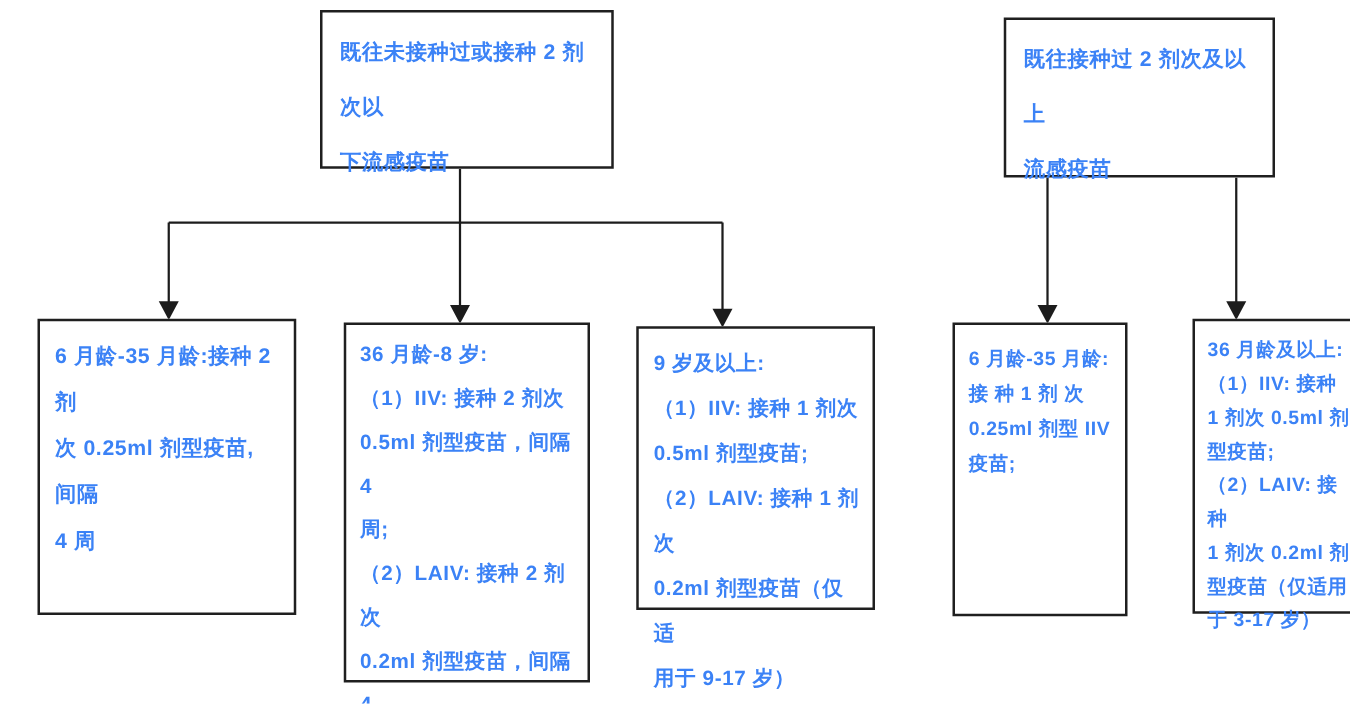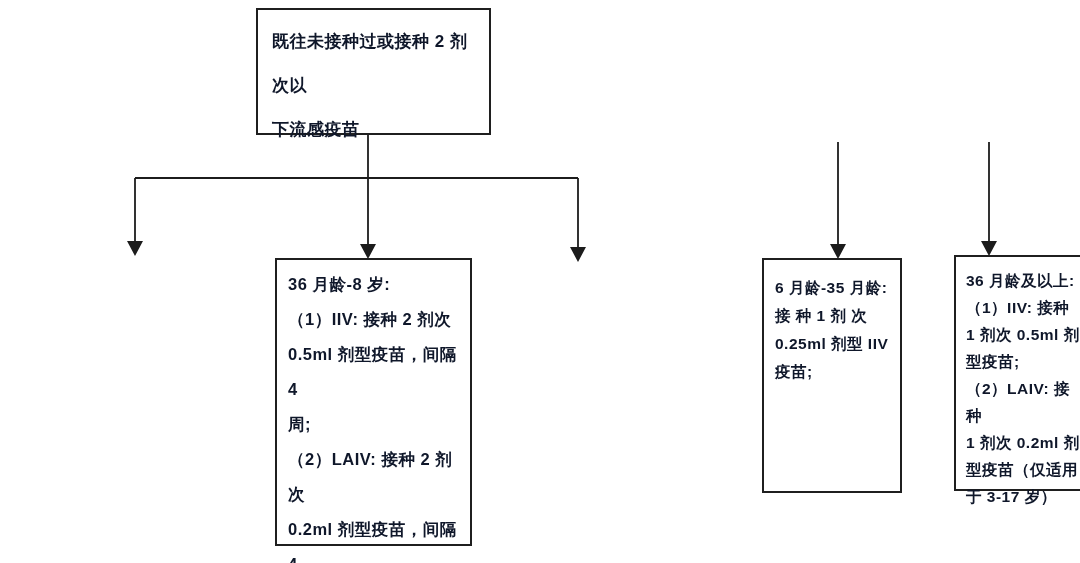--- a/index.html
+++ b/index.html
@@ -13,7 +13,7 @@
     box-sizing:border-box;
   }
   .box-text{
-    white-space:pre-line;font-weight:bold;color:#0f172a;
+    white-space:pre-line;font-weight:bold;color:#3b82f6;
     letter-spacing:0.5px;
   }
   .r-text{font-size:17px;line-height:44px;padding:10px 12px 0 14px;}

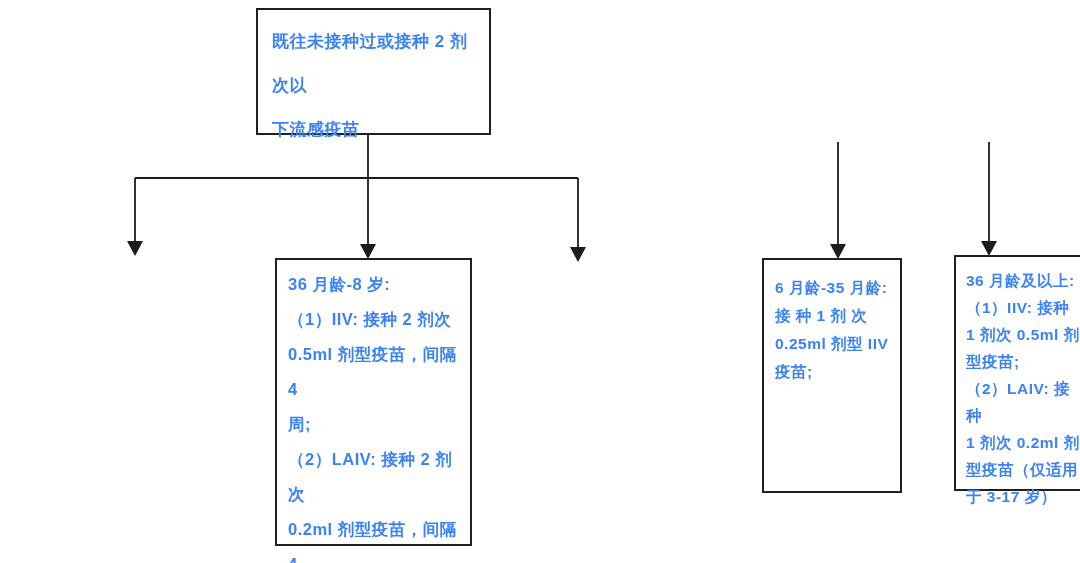--- a/index.html
+++ b/index.html
@@ -65,6 +65,10 @@
 下流感疫苗</div>
   </div>
 
+  <div class="box" style="left:803px;top:14px;width:217px;height:128px;">
+    <div class="box-text r-text">既往接种过 2 剂次及以上
+流感疫苗</div>
+  </div>
 
 
   <div class="box" style="left:275px;top:258px;width:197px;height:288px;">

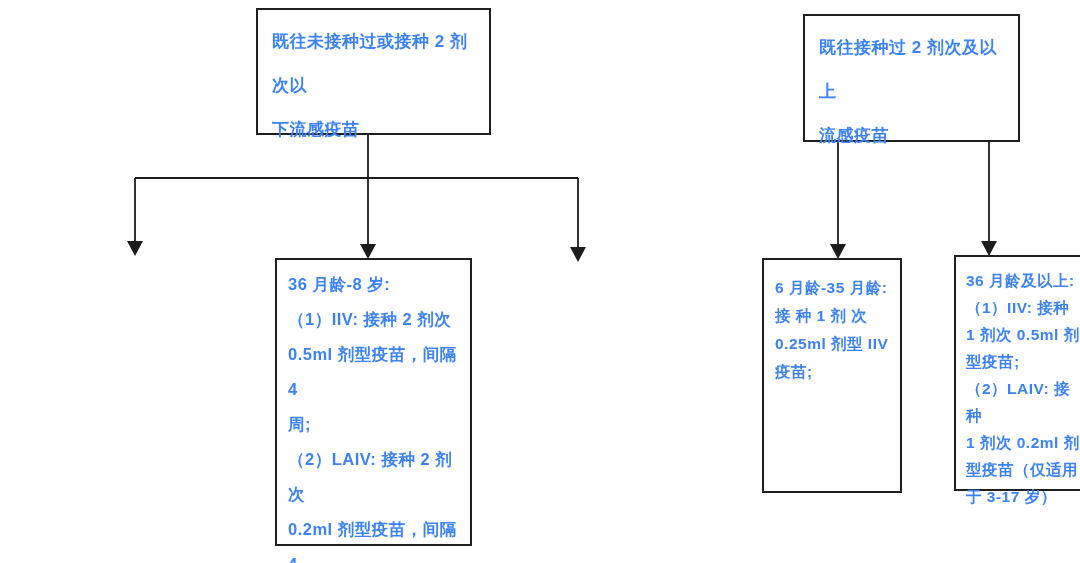--- a/index.html
+++ b/index.html
@@ -70,6 +70,11 @@
 流感疫苗</div>
   </div>
 
+  <div class="box" style="left:30px;top:255px;width:207px;height:237px;">
+    <div class="box-text b1-text">6 月龄-35 月龄:接种 2 剂
+次 0.25ml 剂型疫苗, 间隔
+4 周</div>
+  </div>
 
   <div class="box" style="left:275px;top:258px;width:197px;height:288px;">
     <div class="box-text b2-text">36 月龄-8 岁:

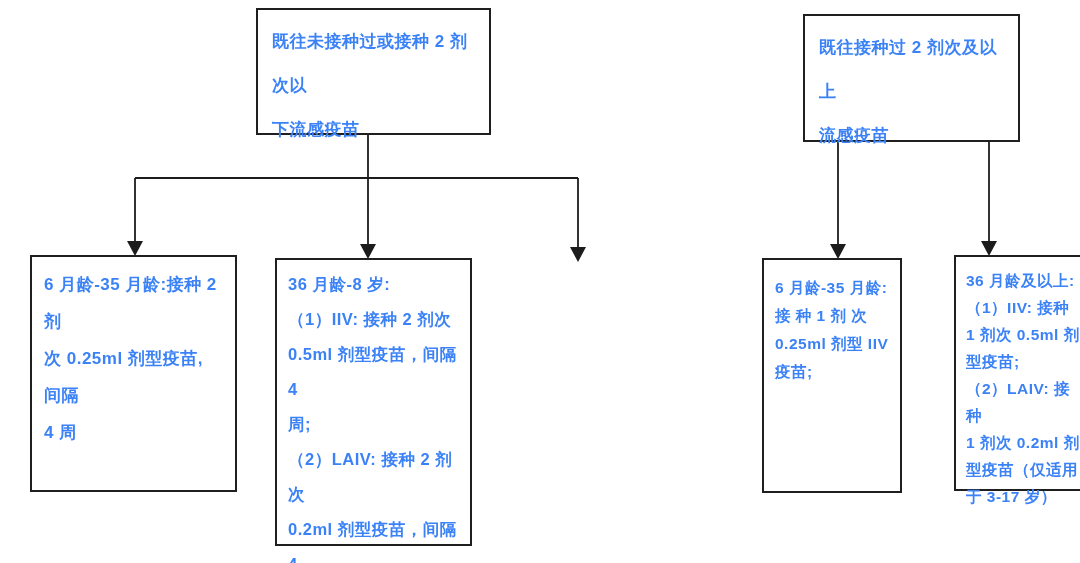--- a/index.html
+++ b/index.html
@@ -86,6 +86,14 @@
 周</div>
   </div>
 
+  <div class="box" style="left:509px;top:261px;width:191px;height:227px;">
+    <div class="box-text b3-text">9 岁及以上:
+（1）IIV: 接种 1 剂次
+0.5ml 剂型疫苗;
+（2）LAIV: 接种 1 剂次
+0.2ml 剂型疫苗（仅适
+用于 9-17 岁）</div>
+  </div>
 
   <div class="box" style="left:762px;top:258px;width:140px;height:235px;">
     <div class="box-text b4-text">6 月龄-35 月龄:

